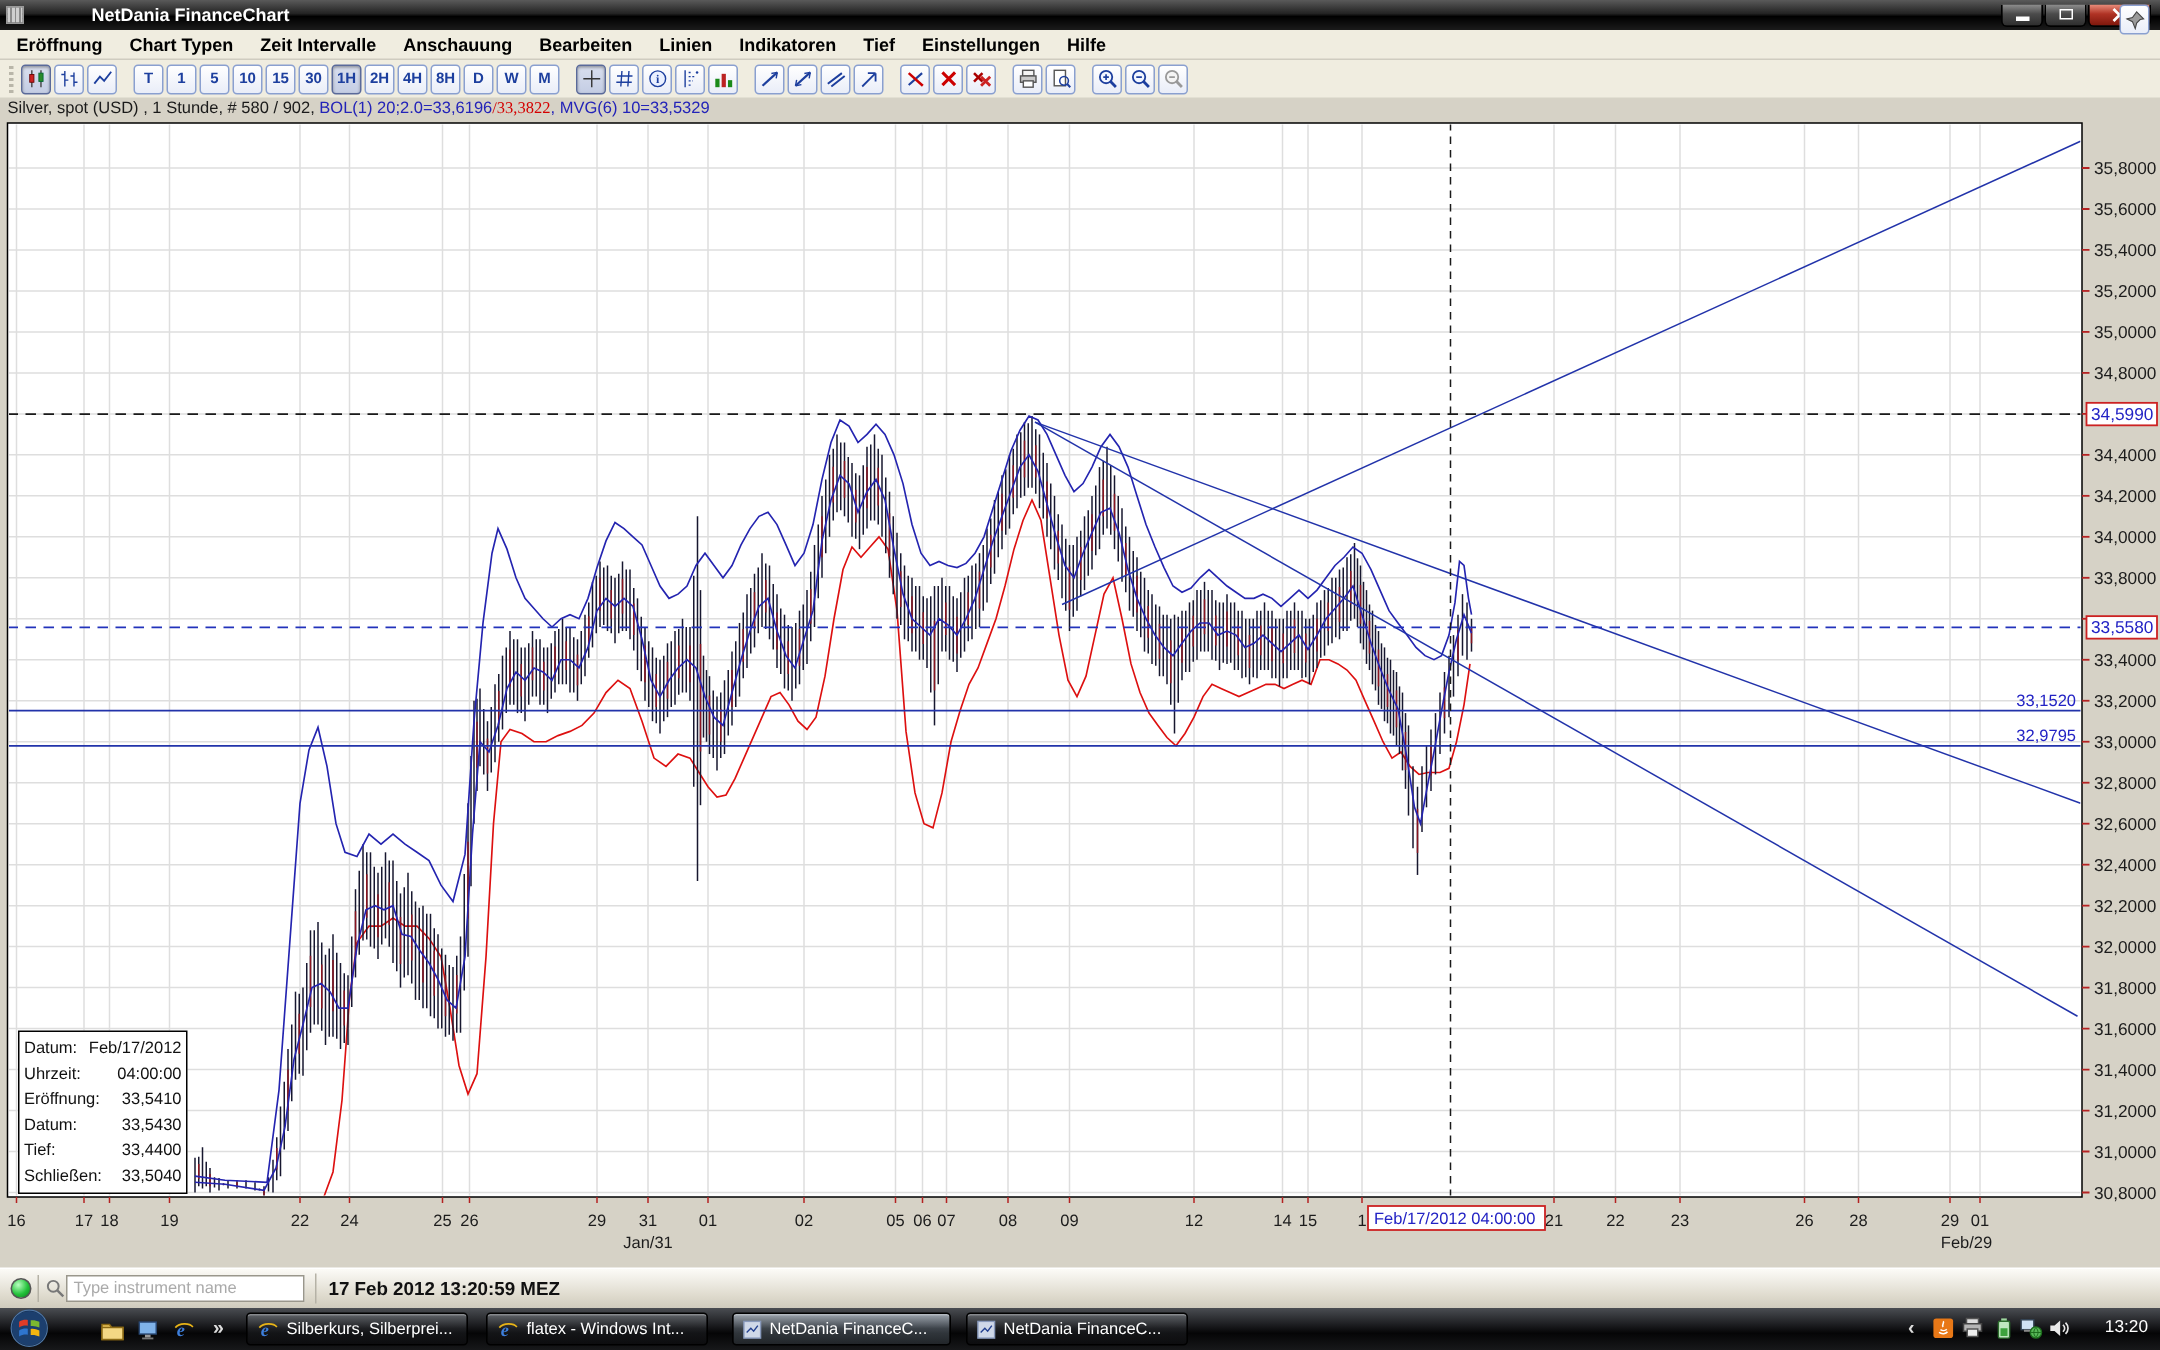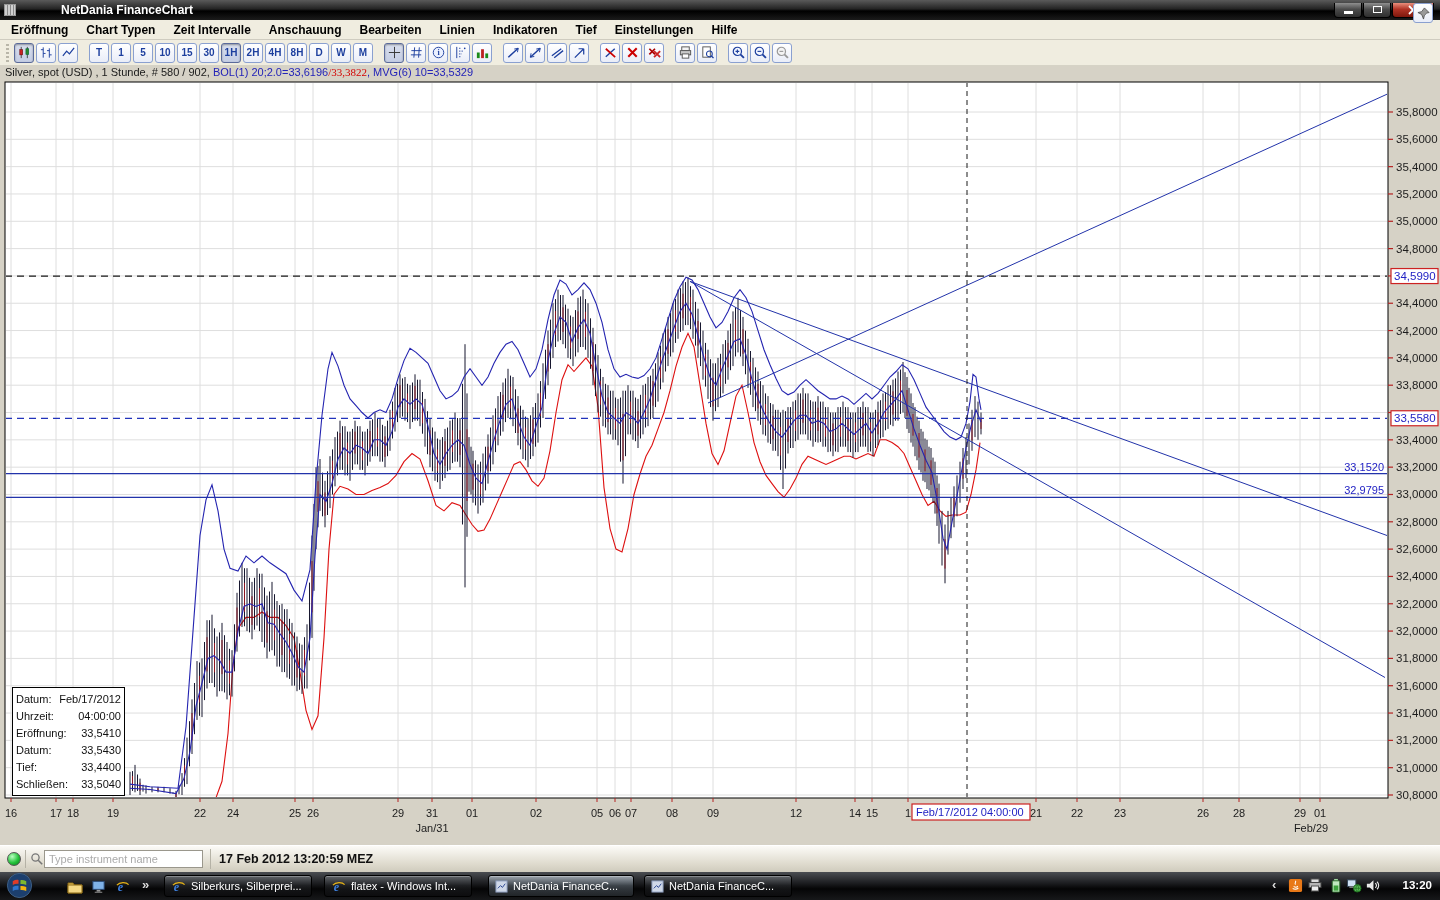--- a/index.html
+++ b/index.html
@@ -82,7 +82,7 @@
   .task-btn .ticon{margin-right:5px;flex:0 0 auto;display:flex;}
   .task-btn .tlabel{overflow:hidden;text-overflow:ellipsis;}
   .tray-icon{position:absolute;top:6px;display:flex;cursor:default;}
-  .clock{position:absolute;right:8px;top:7px;color:#fff;font-size:11.5px;font-weight:bold;}
+  .clock{position:absolute;right:8px;top:7px;color:#fff;font-size:11.5px;}
 </style>
 </head>
 <body>

